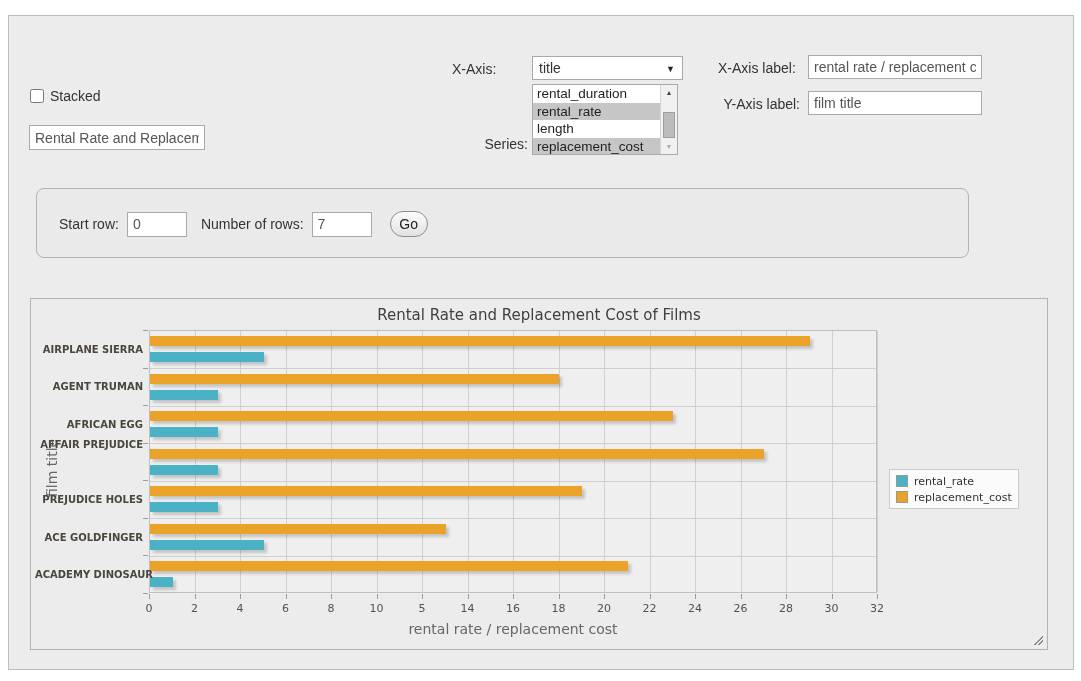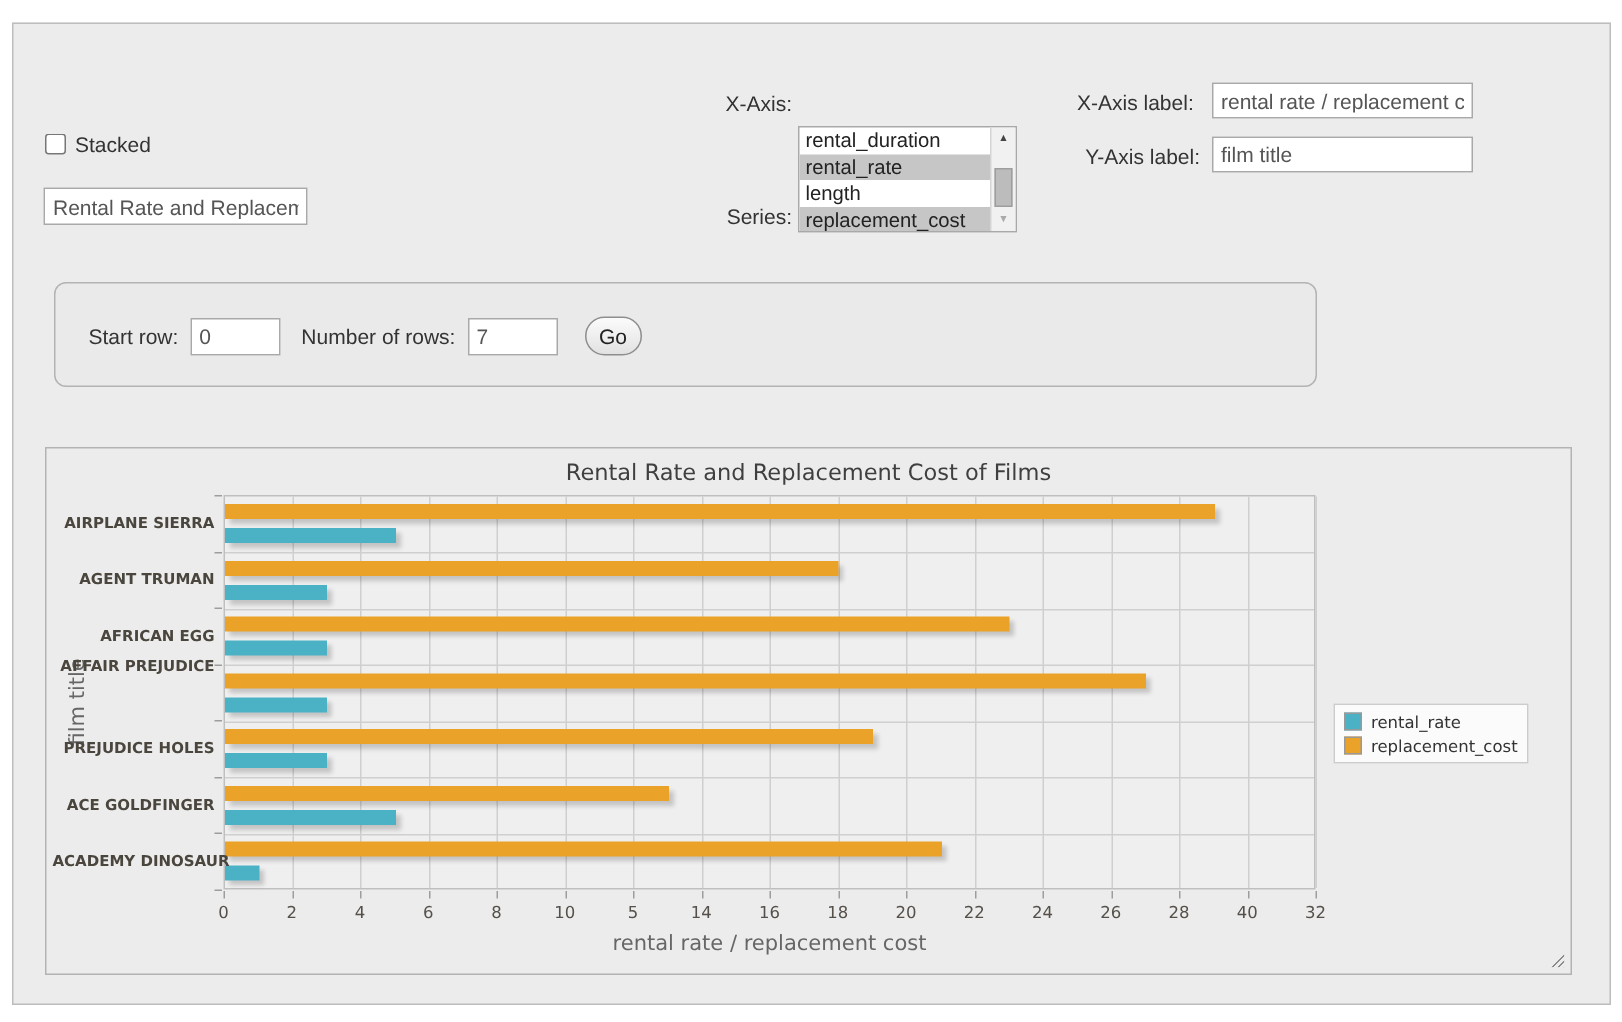--- a/index.html
+++ b/index.html
@@ -27,7 +27,7 @@
     padding:2px 5px; font-family:"Liberation Sans", sans-serif; }
   #title-input { position:absolute; left:29px; top:125px; width:176px; height:25px; }
 
-  .xaxis-lbl { position:absolute; left:452px; top:61px; width:76px; text-align:right; }
+  .xaxis-lbl { position:absolute; left:452px; top:61px; width:76px; text-align:left; }
   .fake-select { position:absolute; left:532px; top:56px; width:151px; height:24px; background:#fff;
     border:1px solid #a9a9a9; font-size:14px; color:#333; padding:3px 6px; }
   .fake-select .arrow { position:absolute; right:7px; top:7px; font-size:9px; color:#222; }

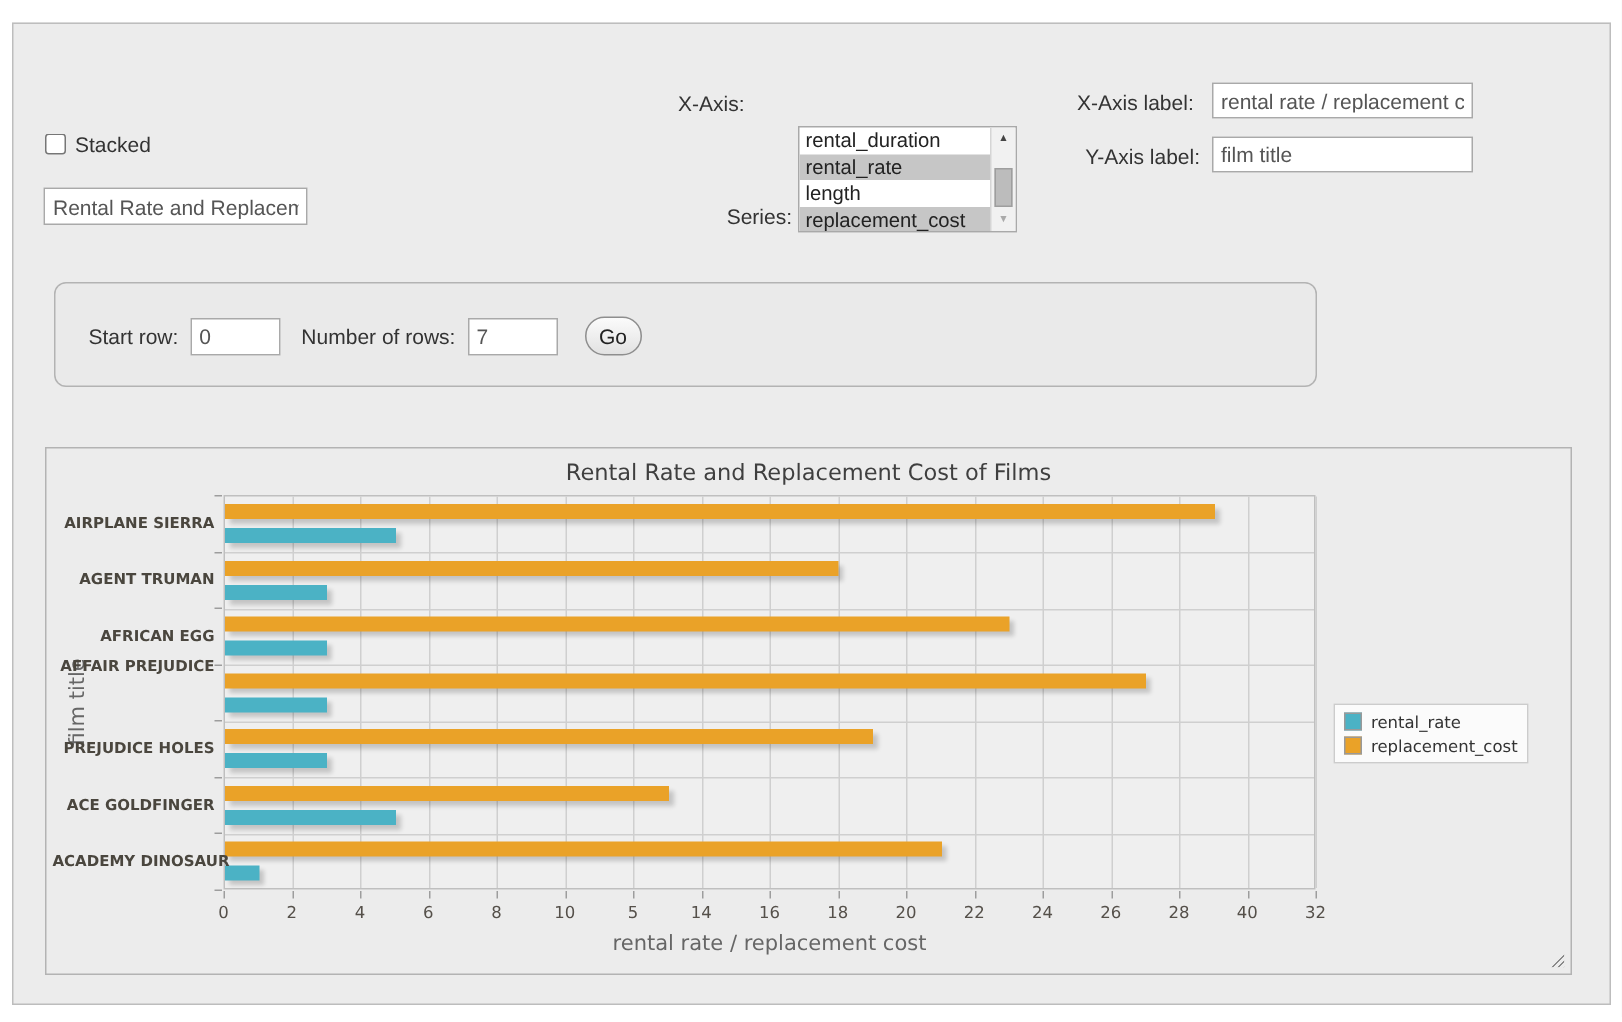--- a/index.html
+++ b/index.html
@@ -104,6 +104,10 @@
   <input type="text" id="title-input" value="Rental Rate and Replacement Cost of Films" style="">
 
   <span class="lbl xaxis-lbl">X-Axis:</span>
+  <div class="fake-select">
+    <span>title</span>
+    <span class="arrow">▼</span>
+  </div>
 
   <span class="lbl series-lbl">Series:</span>
   <div class="listbox">

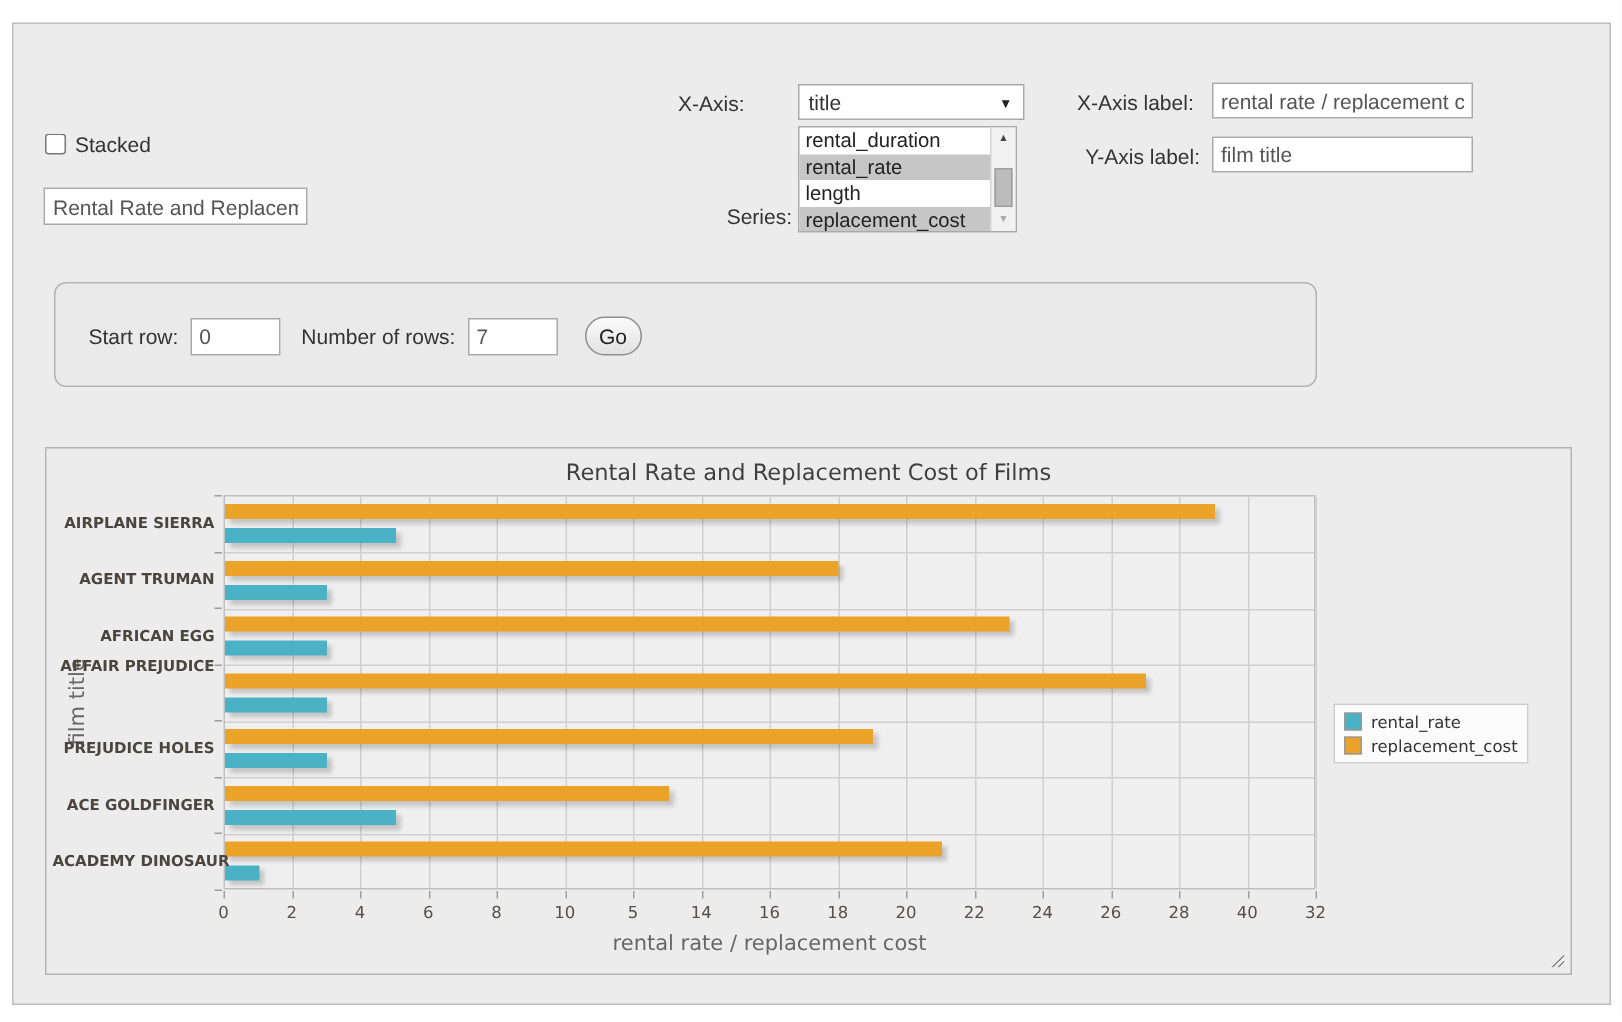--- a/index.html
+++ b/index.html
@@ -52,7 +52,7 @@
   #xlabel-input { position:absolute; left:808px; top:55px; width:174px; height:24px; }
   #ylabel-input { position:absolute; left:808px; top:91px; width:174px; height:24px; }
 
-  .rows-panel { position:absolute; left:36px; top:188px; width:842px; height:70px;
+  .rows-panel { position:absolute; left:36px; top:188px; width:933px; height:70px;
     background:#eaeaea; border:1px solid #b3b3b3; border-radius:8px; }
   .rows-panel .inner { position:absolute; left:22px; top:22px; display:flex; align-items:center; }
   .rows-panel input[type=text] { width:60px; height:25px; }

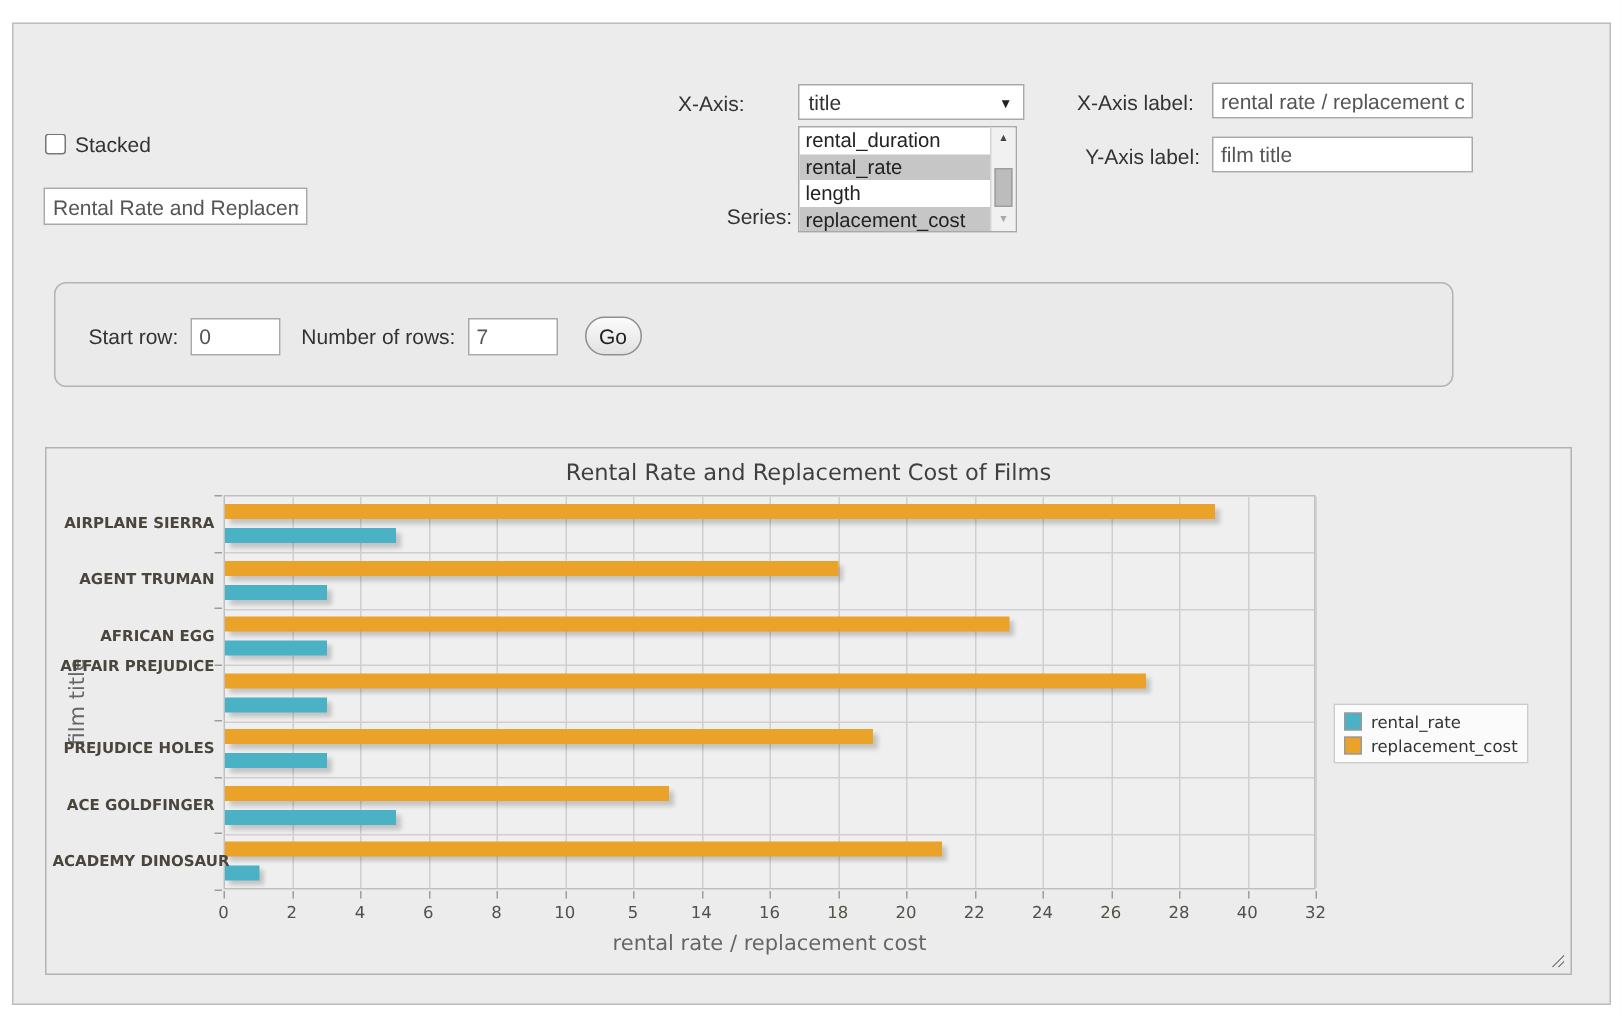--- a/index.html
+++ b/index.html
@@ -223,7 +223,7 @@
       <div class="xtick-stub" style="left: 755px; top: 295px;"></div>
       <div class="xtick-lab" style="left: 755px; top: 303px;">28</div>
       <div class="xtick-stub" style="left: 800.5px; top: 295px;"></div>
-      <div class="xtick-lab" style="left: 800.5px; top: 303px;">40</div>
+      <div class="xtick-lab" style="left: 800.5px; top: 303px;">30</div>
       <div class="xtick-stub" style="left: 846px; top: 295px;"></div>
       <div class="xtick-lab" style="left: 846px; top: 303px;">32</div>
       <div class="ytick-stub" style="left: 112px; top: 31px;"></div>

